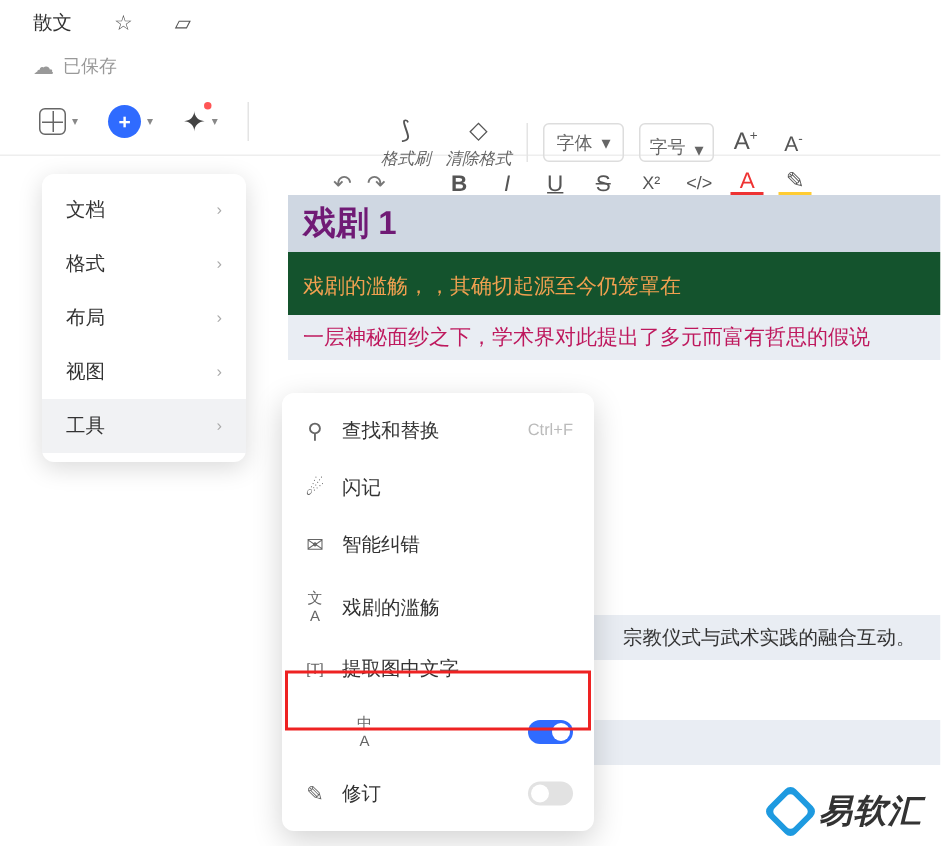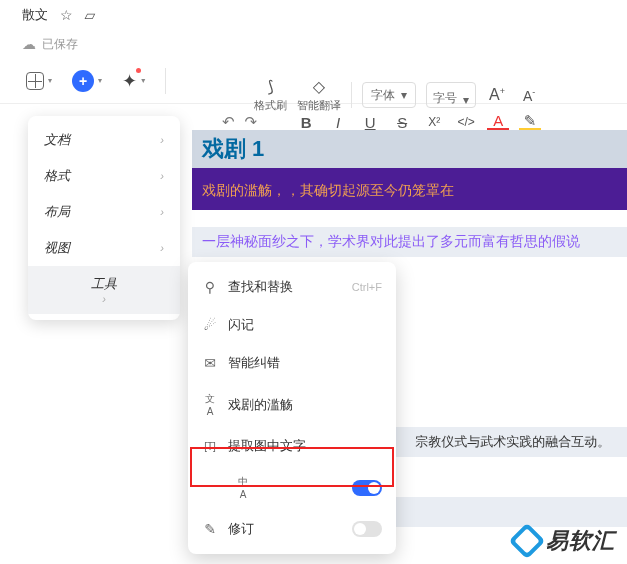--- a/index.html
+++ b/index.html
@@ -5,7 +5,7 @@
 * { margin: 0; padding: 0; box-sizing: border-box; font-family: "Microsoft YaHei", -apple-system, sans-serif; }
 body { background: #fff; width: 627px; height: 564px; overflow: hidden; position: relative; }
 
-.titlebar { height: 30px; display: flex; align-items: center; padding: 0 22px; gap: 12px; }
+.titlebar { height: 30px; display: flex; align-items: center; padding: 0 22px; gap: 28px; }
 .titlebar .title { font-size: 13px; color: #333; }
 .titlebar .icon { color: #555; font-size: 14px; cursor: pointer; }
 

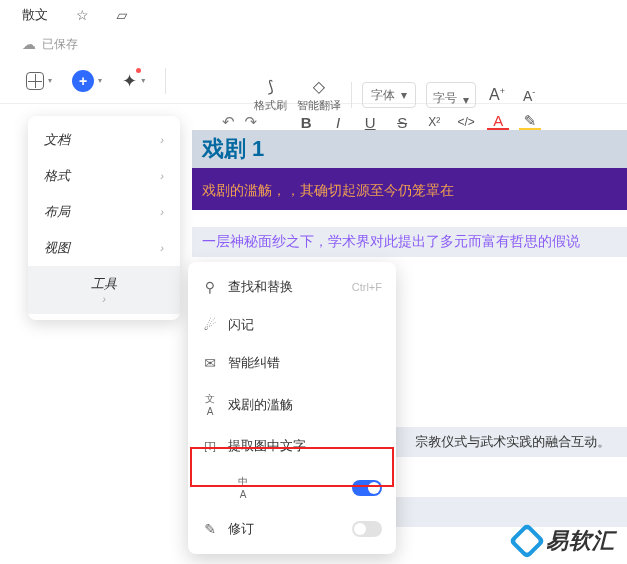--- a/index.html
+++ b/index.html
@@ -28,7 +28,7 @@
 
 .tool-col { display: flex; flex-direction: column; align-items: center; gap: 2px; cursor: pointer; }
 .tool-col .ico { font-size: 16px; color: #555; height: 18px; display:flex; align-items:center; }
-.tool-col .lbl { font-size: 11px; color: #666; }
+.tool-col .lbl { font-size: 11px; color: #666; font-style: italic; }
 
 .fontbox { border: 1px solid #ddd; border-radius: 4px; height: 26px; padding: 0 8px; display: flex; align-items: center; font-size: 12px; color: #666; gap: 6px; }
 

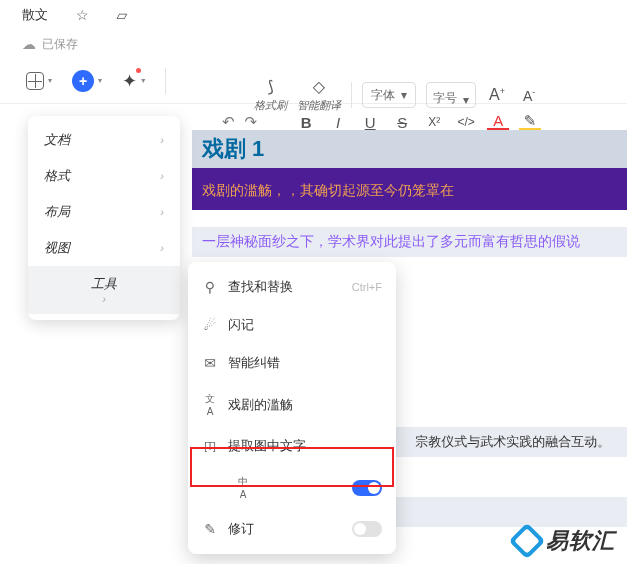--- a/index.html
+++ b/index.html
@@ -109,7 +109,7 @@
   </div>
   <div class="tool-col">
     <span class="ico">◇</span>
-    <span class="lbl">智能翻译</span>
+    <span class="lbl">清除格式</span>
   </div>
   <div class="vsep"></div>
   <div class="fontbox">

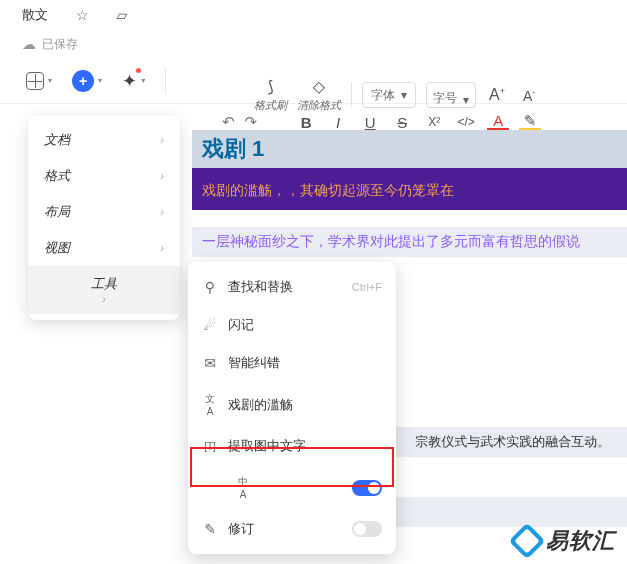--- a/index.html
+++ b/index.html
@@ -46,7 +46,7 @@
 .content .p4 { padding: 4px 10px; font-size: 13px; color: #c97a20; }
 .content .p5 { margin-top: 14px; padding: 6px 10px; font-size: 14px; background: #e9edf3; color: #666; display:flex; align-items:center; gap:6px; }
 
-.menu1 { position: absolute; left: 28px; top: 116px; width: 152px; background: #fff; border-radius: 8px; box-shadow: 0 4px 16px rgba(0,0,0,0.15); padding: 6px 0; z-index: 10; font-style: italic; }
+.menu1 { position: absolute; left: 28px; top: 116px; width: 136px; background: #fff; border-radius: 8px; box-shadow: 0 4px 16px rgba(0,0,0,0.15); padding: 6px 0; z-index: 10; }
 .menu1 .mi { display: flex; align-items: center; justify-content: space-between; padding: 9px 16px; font-size: 13px; color: #333; cursor: pointer; }
 .menu1 .mi .arr { color: #aaa; font-size: 11px; }
 .menu1 .mi.active { background: #f1f2f4; flex-direction: column; }

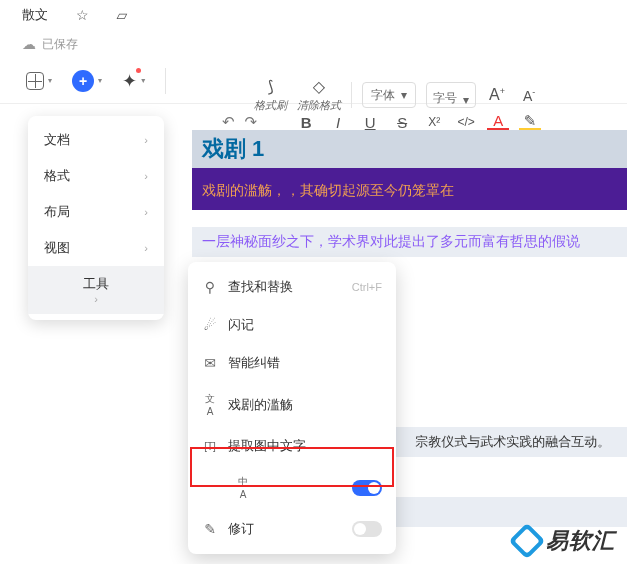--- a/index.html
+++ b/index.html
@@ -37,7 +37,7 @@
 
 .content { position: absolute; left: 192px; right: 0; top: 130px; }
 .content .h1 { background: #cfd7e2; padding: 4px 10px; }
-.content .h1 span { color: #0369a1; font-weight: bold; font-size: 22px; }
+.content .h1 span { color: #701a75; font-weight: bold; font-size: 22px; }
 .content .p1 { padding: 14px 10px 10px; color: #f0a050; font-size: 14px; background:#4c1d95; }
 .content .p2 { padding: 6px 10px; font-size: 14px; background: #e9edf3; color: #8b5cf6; margin-top: 17px; }
 .content .spacer { height: 170px; }

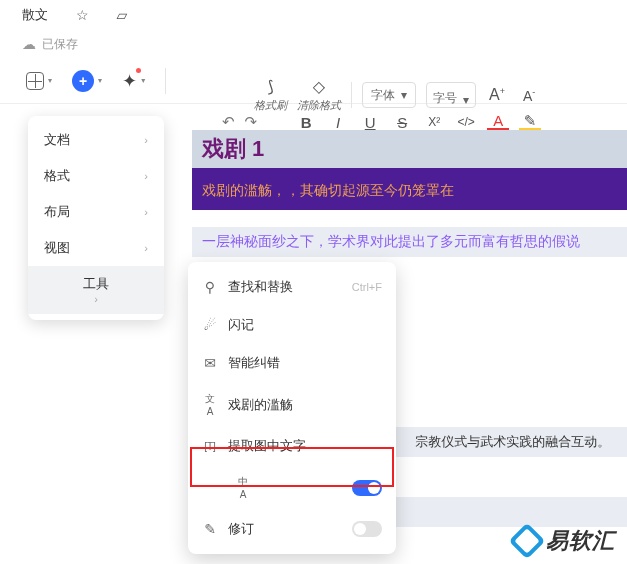--- a/index.html
+++ b/index.html
@@ -38,7 +38,7 @@
 .content { position: absolute; left: 192px; right: 0; top: 130px; }
 .content .h1 { background: #cfd7e2; padding: 4px 10px; }
 .content .h1 span { color: #701a75; font-weight: bold; font-size: 22px; }
-.content .p1 { padding: 14px 10px 10px; color: #f0a050; font-size: 14px; background:#4c1d95; }
+.content .p1 { padding: 14px 10px 10px; color: #f0a050; font-size: 14px; background:#14532d; }
 .content .p2 { padding: 6px 10px; font-size: 14px; background: #e9edf3; color: #8b5cf6; margin-top: 17px; }
 .content .spacer { height: 170px; }
 .content .p3 { padding: 6px 10px; font-size: 13px; background: #e9edf3; color: #333; }

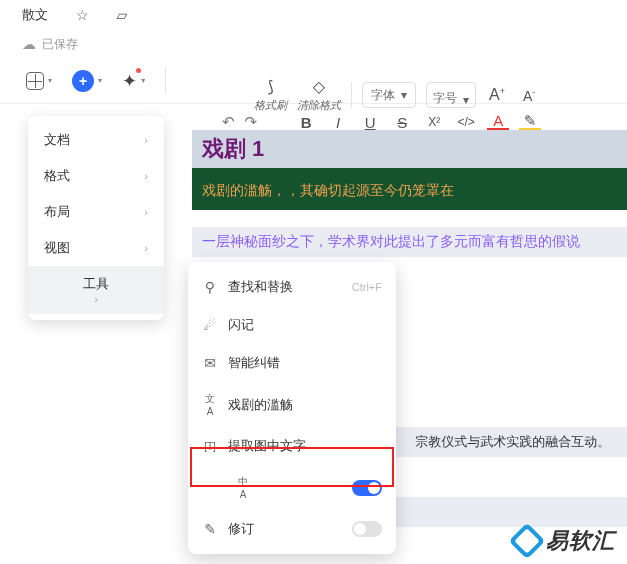--- a/index.html
+++ b/index.html
@@ -39,7 +39,7 @@
 .content .h1 { background: #cfd7e2; padding: 4px 10px; }
 .content .h1 span { color: #701a75; font-weight: bold; font-size: 22px; }
 .content .p1 { padding: 14px 10px 10px; color: #f0a050; font-size: 14px; background:#14532d; }
-.content .p2 { padding: 6px 10px; font-size: 14px; background: #e9edf3; color: #8b5cf6; margin-top: 17px; }
+.content .p2 { padding: 6px 10px; font-size: 14px; background: #e9edf3; color: #be185d; }
 .content .spacer { height: 170px; }
 .content .p3 { padding: 6px 10px; font-size: 13px; background: #e9edf3; color: #333; }
 .content .p3 .hl { color: #d88a2e; }

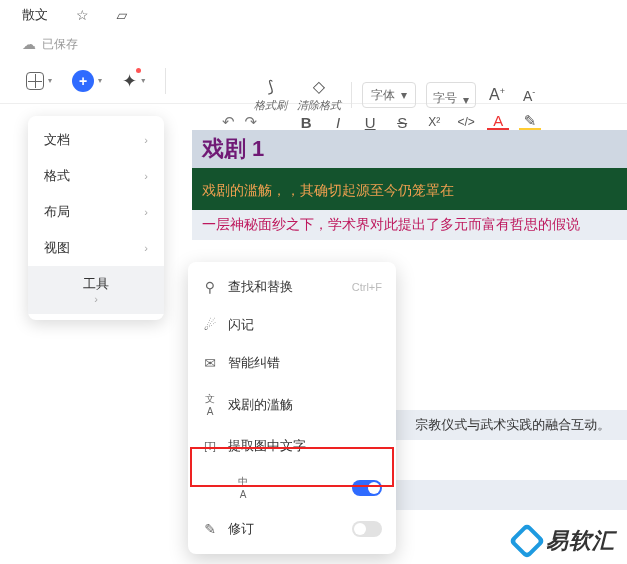--- a/index.html
+++ b/index.html
@@ -49,7 +49,7 @@
 .menu1 { position: absolute; left: 28px; top: 116px; width: 136px; background: #fff; border-radius: 8px; box-shadow: 0 4px 16px rgba(0,0,0,0.15); padding: 6px 0; z-index: 10; }
 .menu1 .mi { display: flex; align-items: center; justify-content: space-between; padding: 9px 16px; font-size: 13px; color: #333; cursor: pointer; }
 .menu1 .mi .arr { color: #aaa; font-size: 11px; }
-.menu1 .mi.active { background: #f1f2f4; flex-direction: column; }
+.menu1 .mi.active { background: #f1f2f4; }
 
 .menu2 { position: absolute; left: 188px; top: 262px; width: 208px; background: #fff; border-radius: 8px; box-shadow: 0 6px 20px rgba(0,0,0,0.18); padding: 6px 0; z-index: 20; }
 .menu2 .mi { display: flex; align-items: center; padding: 10px 14px; font-size: 13px; color: #333; cursor: pointer; gap: 10px; }

